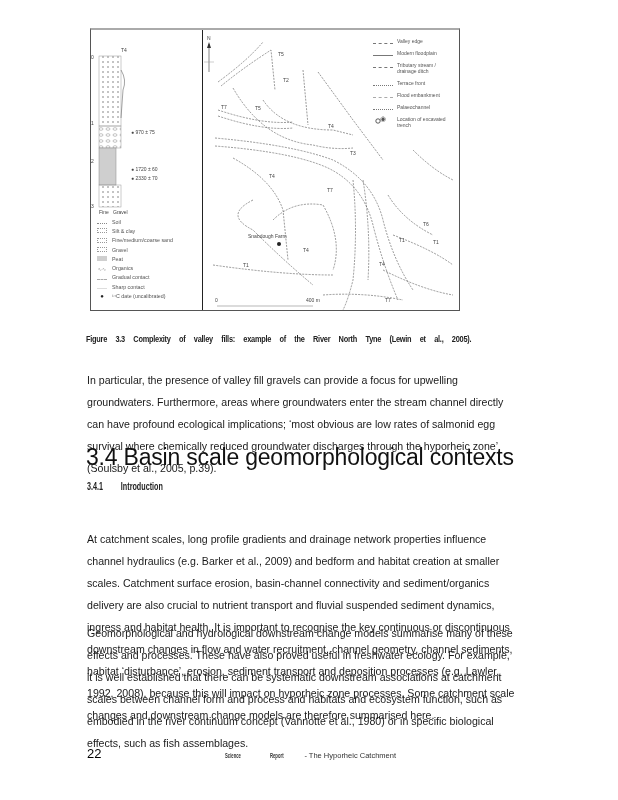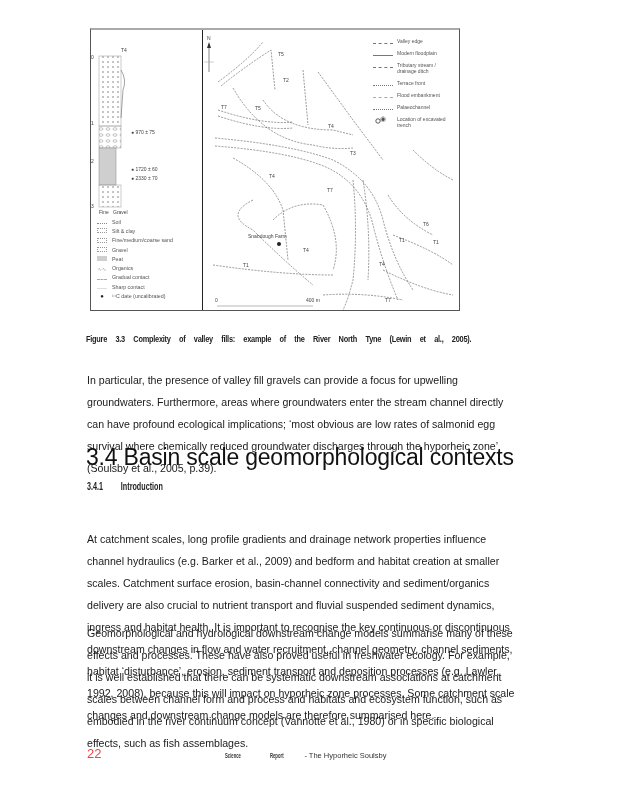--- a/index.html
+++ b/index.html
@@ -24,7 +24,7 @@
   .subheading .num { margin-right: 22px; }
   .p2 { top: 528px; }
   .p3 { top: 622px; }
-  .footer-page { position: absolute; left: 87px; top: 746px; font-size: 13px; color: #ef4444; }
+  .footer-page { position: absolute; left: 87px; top: 746px; font-size: 13px; color: #000000; }
   .footer-text { position: absolute; left: 225px; top: 751px; font-size: 7.5px; color: #333; white-space: nowrap; }
   .footer-text .cond { display: inline-block; transform: scaleX(0.6); transform-origin: left center; font-weight: bold; font-size: 7px; margin-right: 2px; }
 </style>

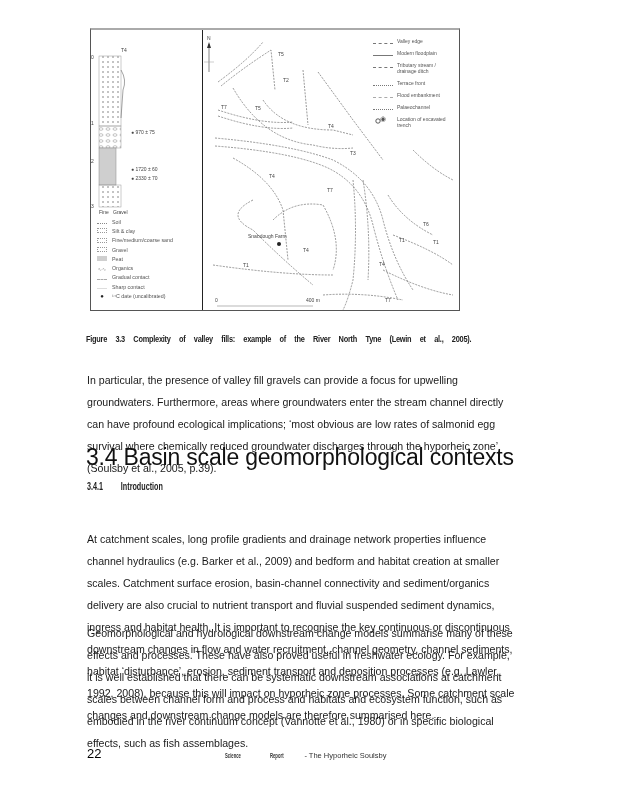--- a/index.html
+++ b/index.html
@@ -211,7 +211,7 @@
   <span class="cond">Report</span>
   <span style="display:inline-block;width:6px"></span>
   <span>-</span>
-  <span>The Hyporheic Soulsby</span>
+  <span>The Hyporheic Catchment</span>
 </div>
 
 </body></html>

